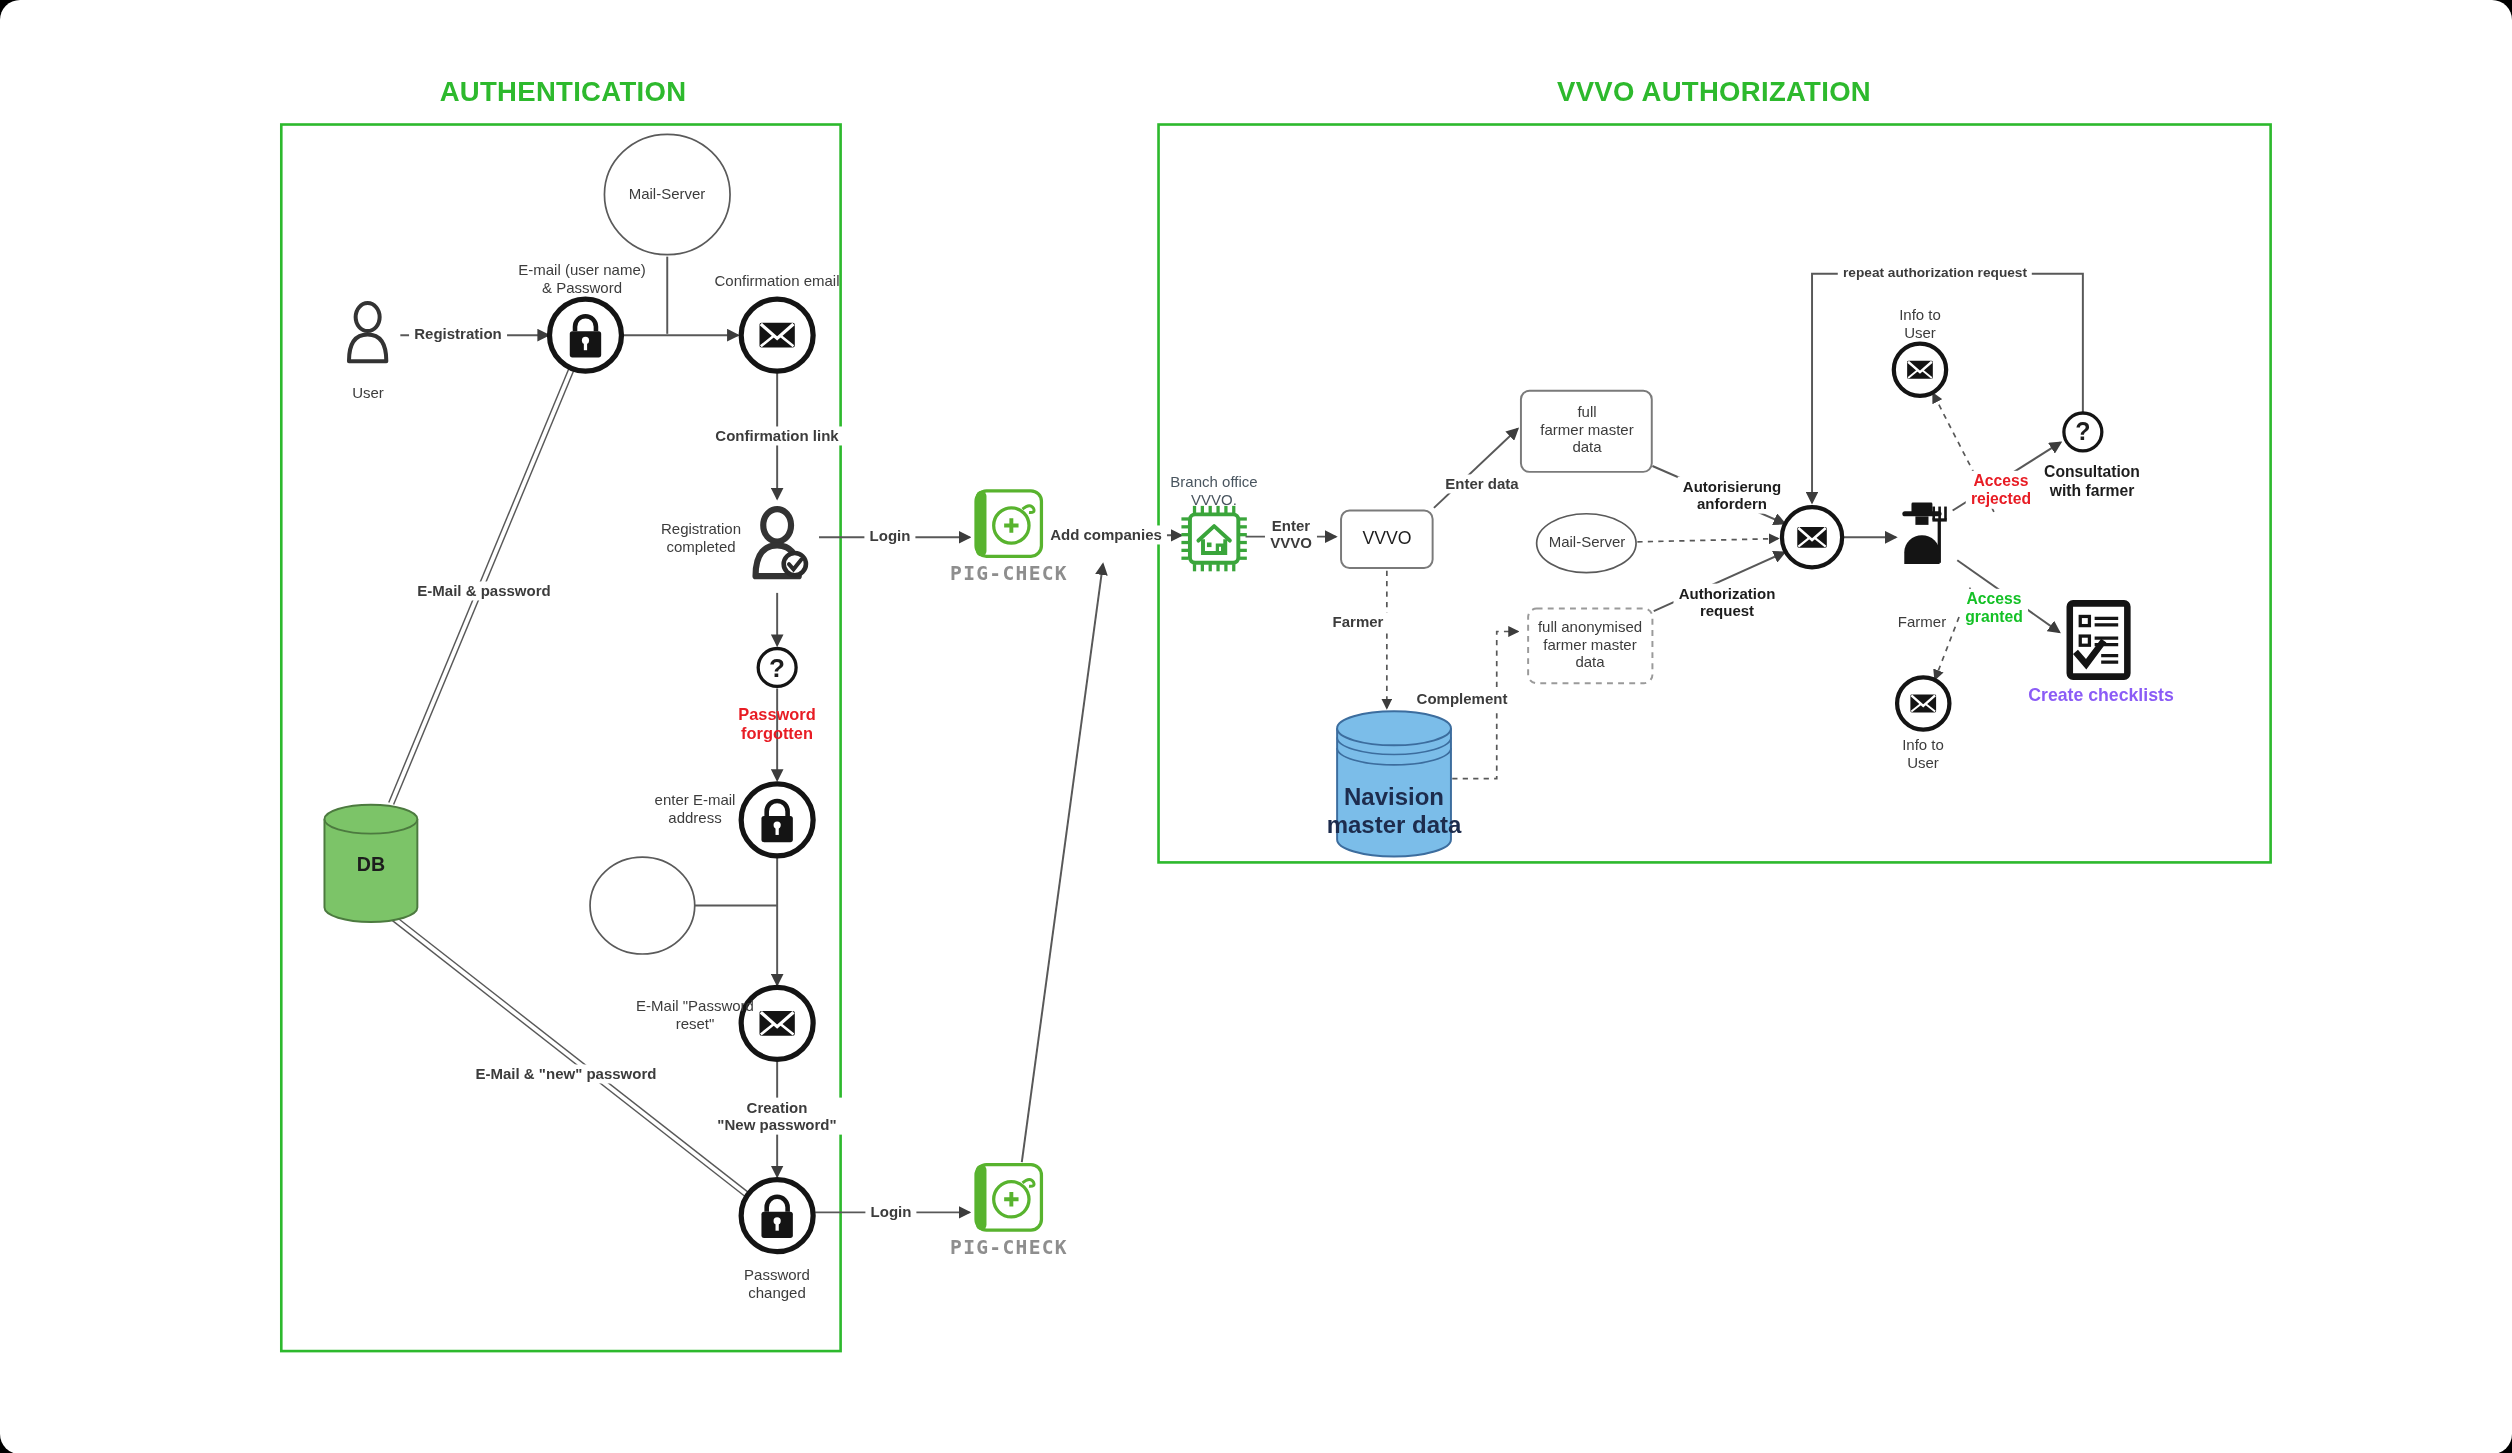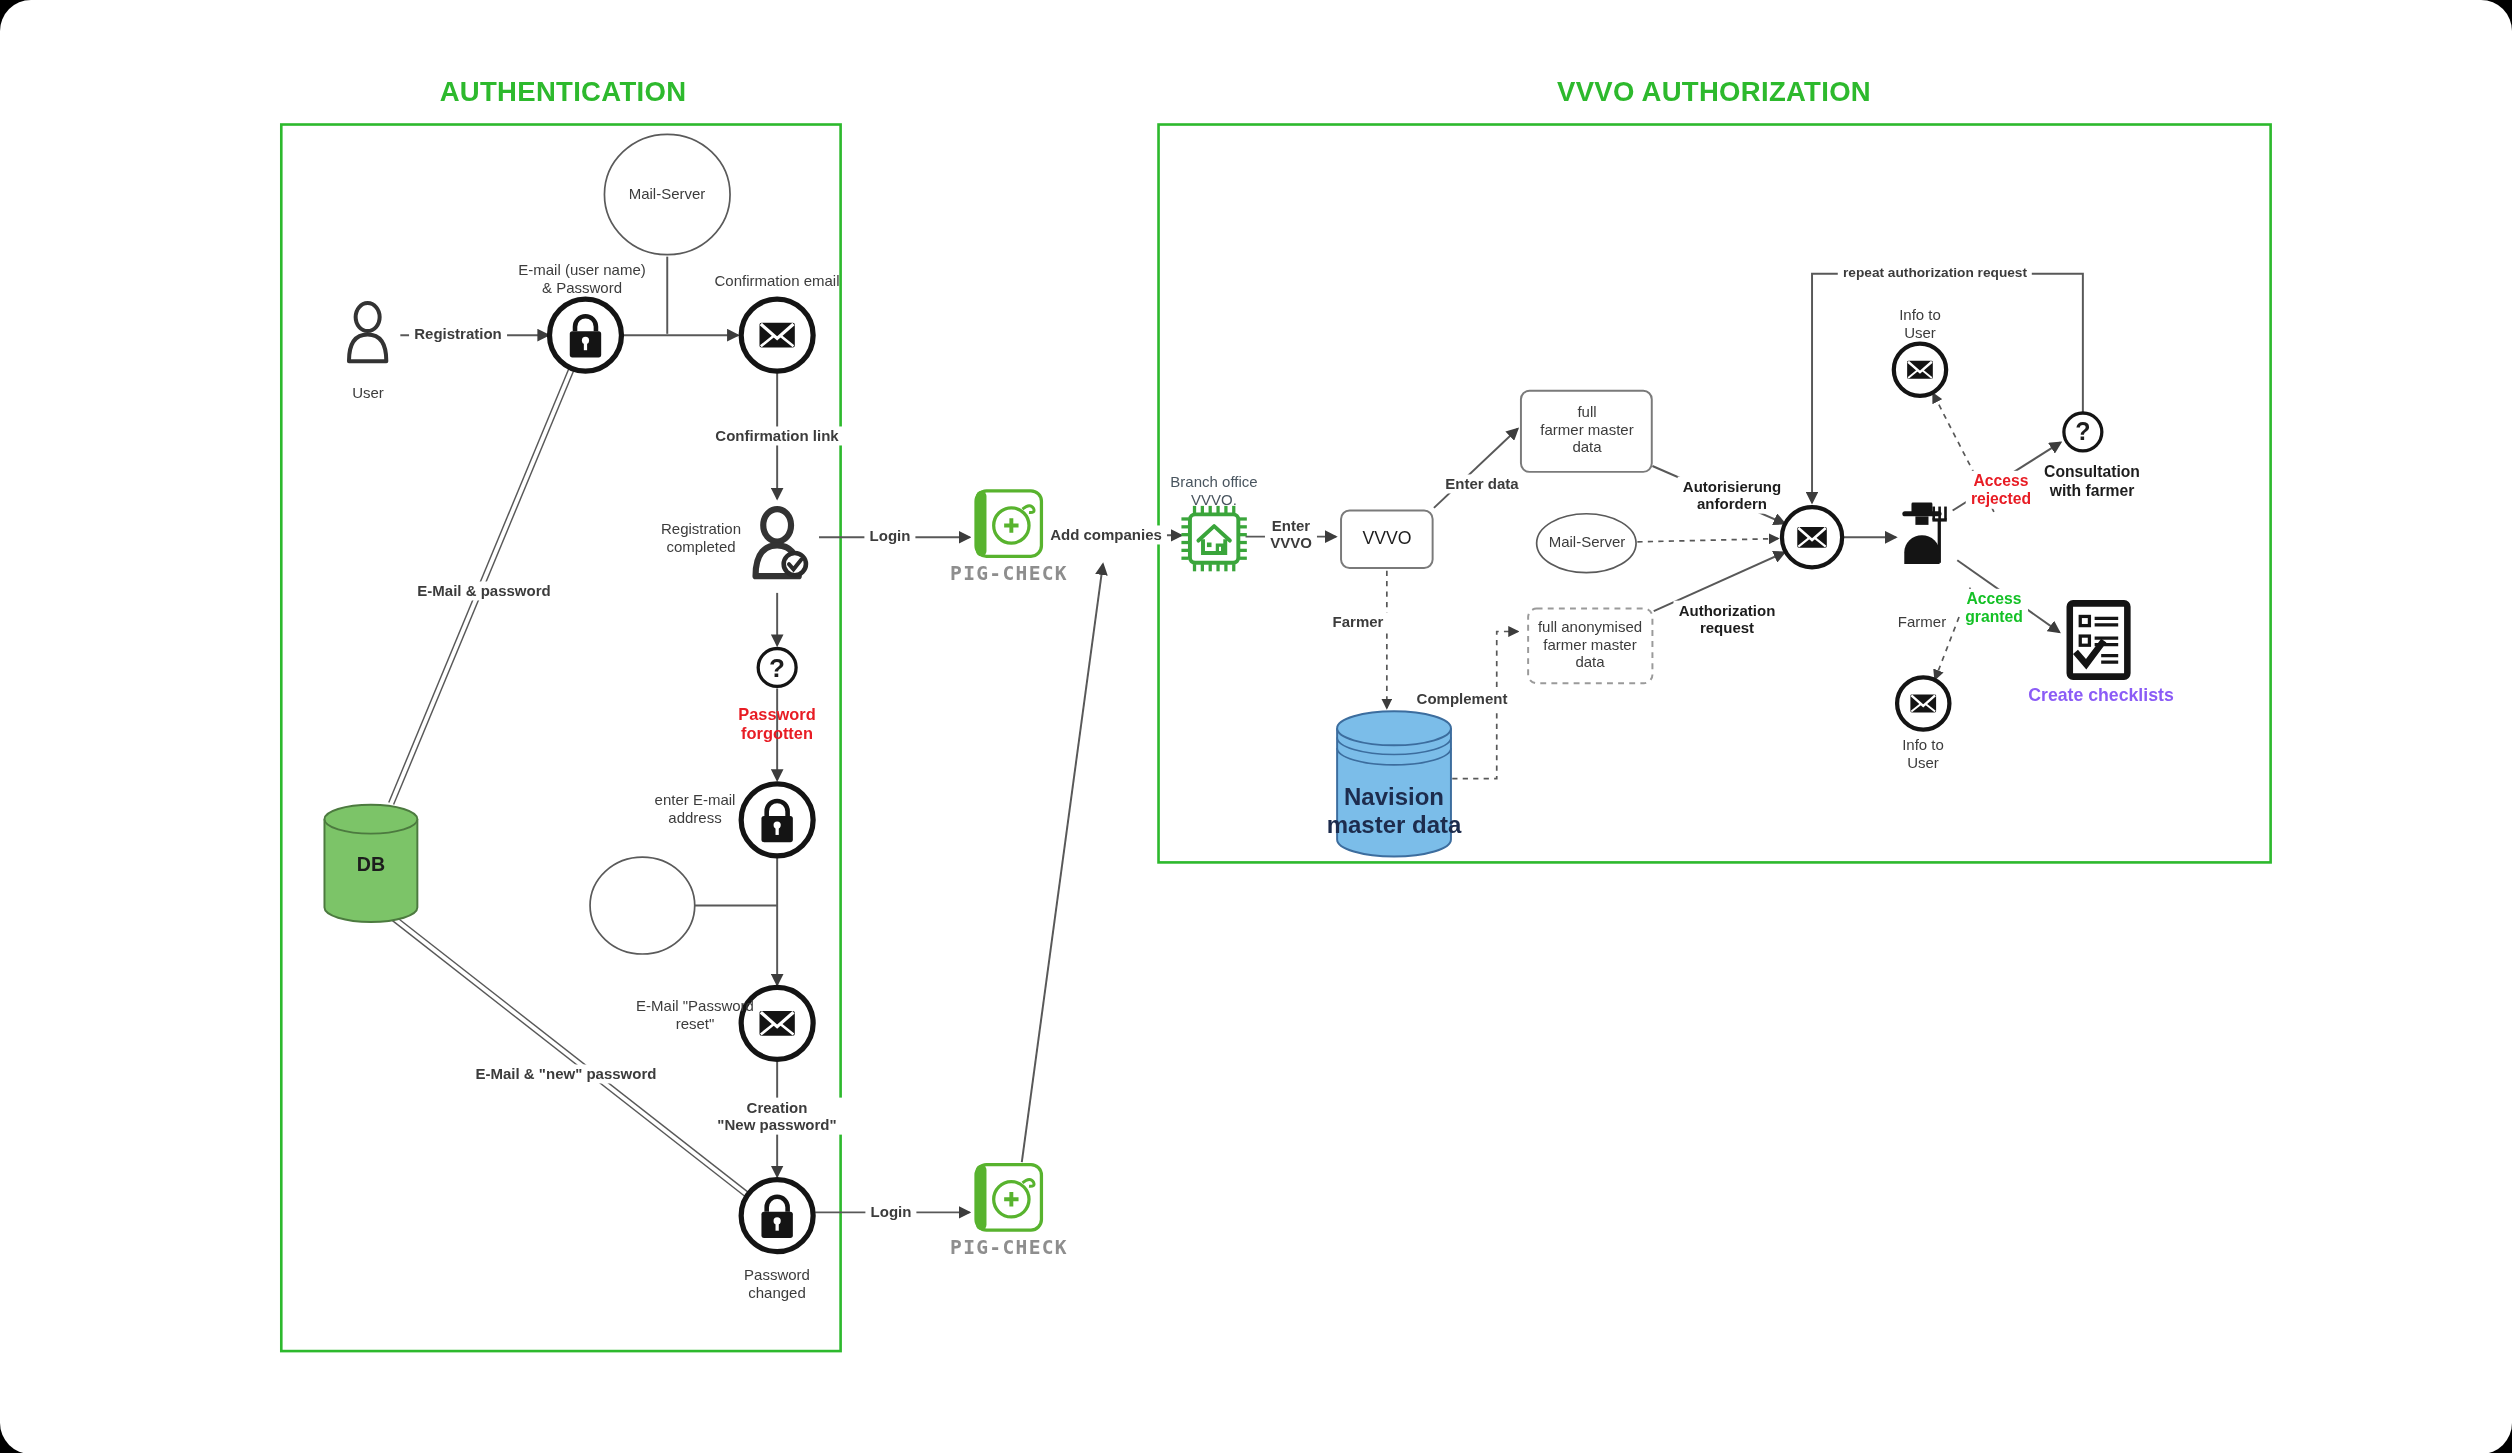--- a/index.html
+++ b/index.html
@@ -3,7 +3,7 @@
 <meta charset="utf-8">
 <style>
   html,body{margin:0;padding:0;background:#000;}
-  #canvas{position:relative;width:2512px;height:1454px;background:#fff;border-radius:31px;overflow:hidden;
+  #canvas{position:relative;width:2512px;height:1454px;background:#fff;border-radius:20px;overflow:hidden;
           font-family:"Liberation Sans","DejaVu Sans",sans-serif;}
   .title{position:absolute;transform:translate(-50%,-50%);font-weight:700;font-size:27.5px;letter-spacing:0.3px;white-space:nowrap;}
   .lbl{position:absolute;transform:translate(-50%,-50%);text-align:center;font-size:15px;line-height:1.18;

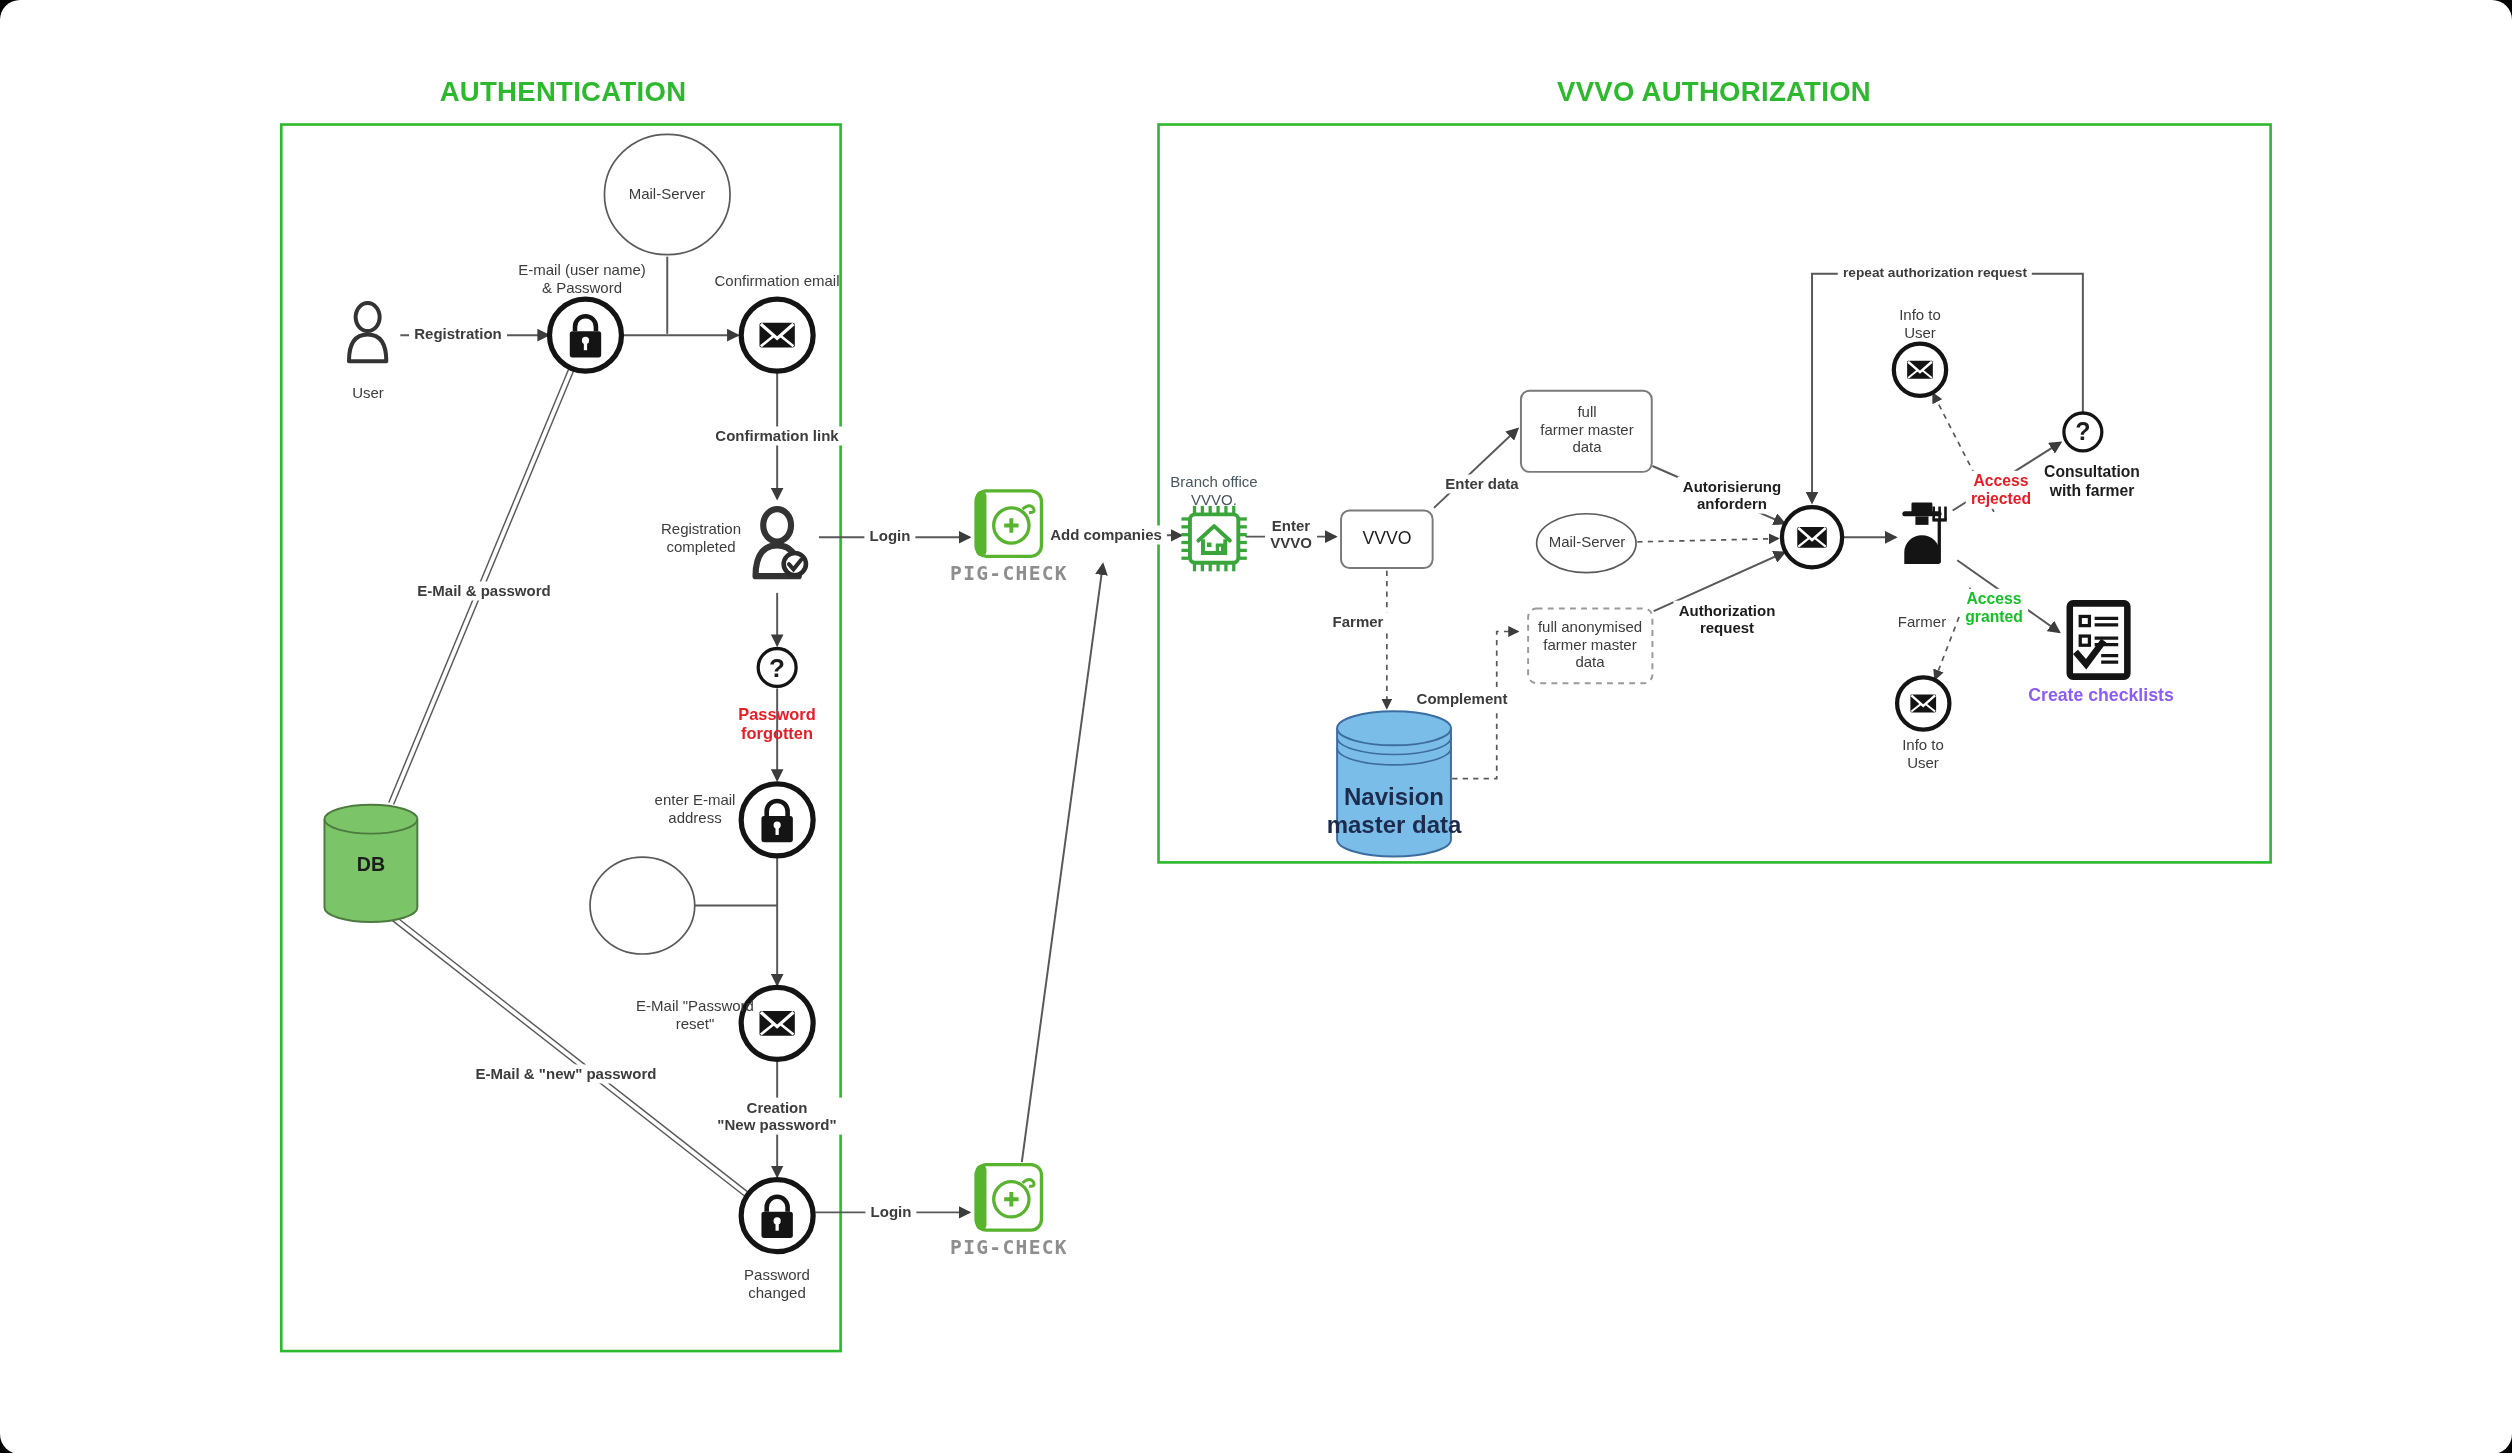--- a/index.html
+++ b/index.html
@@ -332,7 +332,7 @@
       <div class="lbl bg" style="left: 1732px; top: 495px; font-weight: 700; color: rgb(29, 29, 29);">Autorisierung
 anfordern</div>
       <div class="lbl" style="left: 1587px; top: 542px;">Mail-Server</div>
-      <div class="lbl bg" style="left: 1727px; top: 602px; font-weight: 700; color: rgb(29, 29, 29); margin-top: 17px;">Authorization
+      <div class="lbl bg" style="left: 1727px; top: 602px; font-weight: 700; color: rgb(29, 29, 29);">Authorization
 request</div>
       <div class="lbl bg" style="left: 1358px; top: 622px;">Farmer</div>
       <div class="lbl bg" style="left: 1462px; top: 699px;">Complement</div>

